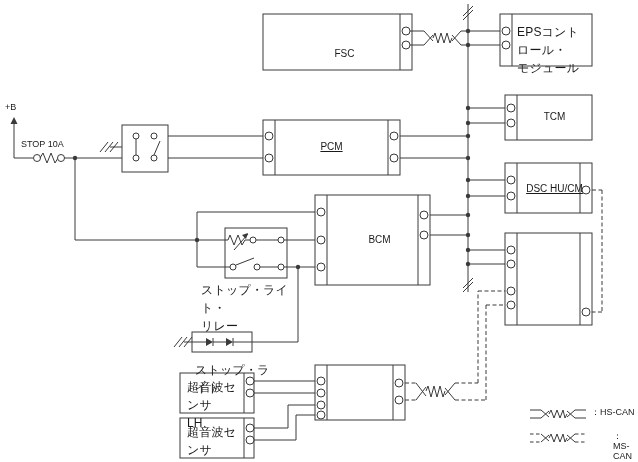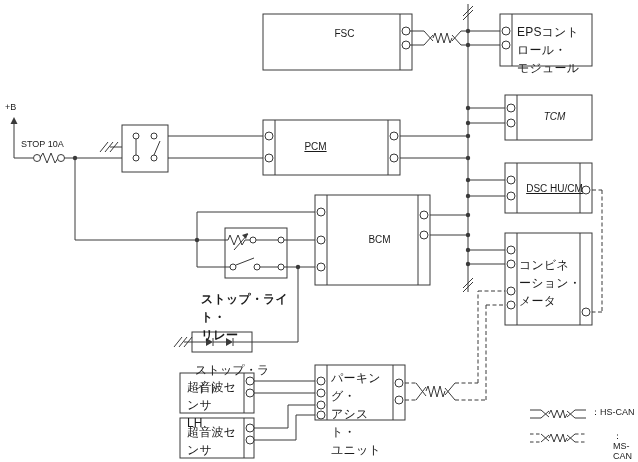--- a/index.html
+++ b/index.html
@@ -273,7 +273,7 @@
 <div class="lbl sm" style="left:5px;top:103px;">+B</div>
 <div class="lbl sm" style="left:21px;top:140px;">STOP 10A</div>
 
-<div class="lbl lat ctr" style="left:263px;top:28px;width:163px;">FSC</div>
+<div class="lbl lat ctr" style="left:263px;top:48px;width:163px;">FSC</div>
 <div class="lbl lat ctr" style="left:259px;top:141px;width:113px;text-decoration:underline;">PCM</div>
 <div class="lbl lat ctr" style="left:327px;top:234px;width:105px;">BCM</div>
 <div class="lbl jp" style="left:517px;top:23px;width:72px;">EPSコントロール・

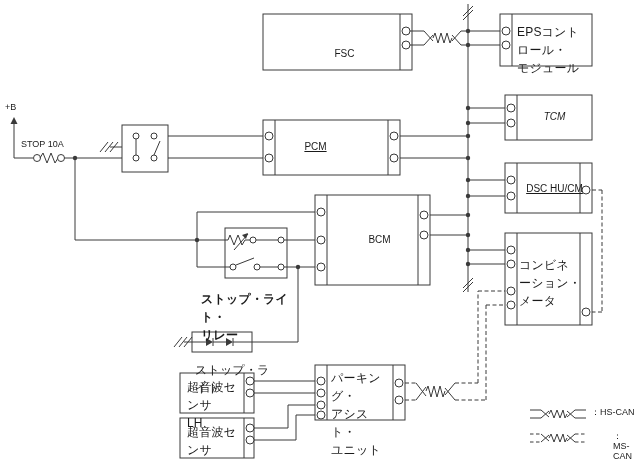--- a/index.html
+++ b/index.html
@@ -278,7 +278,7 @@
 <div class="lbl lat ctr" style="left:327px;top:234px;width:105px;">BCM</div>
 <div class="lbl jp" style="left:517px;top:23px;width:72px;">EPSコントロール・
 モジュール</div>
-<div class="lbl lat ctr" style="left:517px;top:111px;width:75px;font-style:italic;">TCM</div>
+<div class="lbl lat ctr" style="left:517px;top:111px;width:75px;">TCM</div>
 <div class="lbl lat ctr" style="left:517px;top:183px;width:75px;text-decoration:underline;">DSC HU/CM</div>
 <div class="lbl jp" style="left:519px;top:256px;width:62px;">コンビネーション・
 メータ</div>

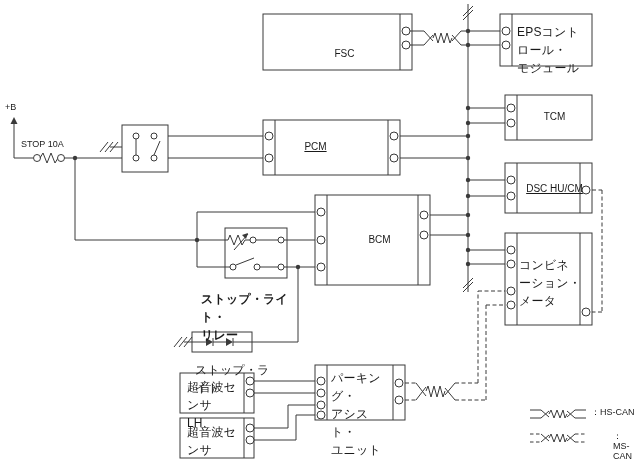--- a/index.html
+++ b/index.html
@@ -274,7 +274,7 @@
 <div class="lbl sm" style="left:21px;top:140px;">STOP 10A</div>
 
 <div class="lbl lat ctr" style="left:263px;top:48px;width:163px;">FSC</div>
-<div class="lbl lat ctr" style="left:259px;top:141px;width:113px;text-decoration:underline;">PCM</div>
+<div class="lbl lat ctr" style="left:275px;top:141px;width:113px;text-decoration:underline;">PCM</div>
 <div class="lbl lat ctr" style="left:327px;top:234px;width:105px;">BCM</div>
 <div class="lbl jp" style="left:517px;top:23px;width:72px;">EPSコントロール・
 モジュール</div>

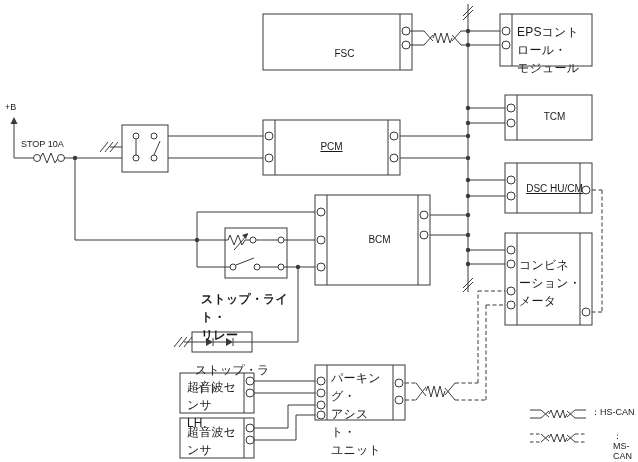--- a/index.html
+++ b/index.html
@@ -280,8 +280,6 @@
 モジュール</div>
 <div class="lbl lat ctr" style="left:517px;top:111px;width:75px;">TCM</div>
 <div class="lbl lat ctr" style="left:517px;top:183px;width:75px;text-decoration:underline;">DSC HU/CM</div>
-<div class="lbl jp" style="left:519px;top:256px;width:62px;">コンビネーション・
-メータ</div>
 <div class="lbl jp" style="left:201px;top:290px;width:96px;font-weight:bold;">ストップ・ライト・
 リレー</div>
 <div class="lbl jp" style="left:195px;top:355px;width:80px;margin-top:6px;">ストップ・ライト</div>

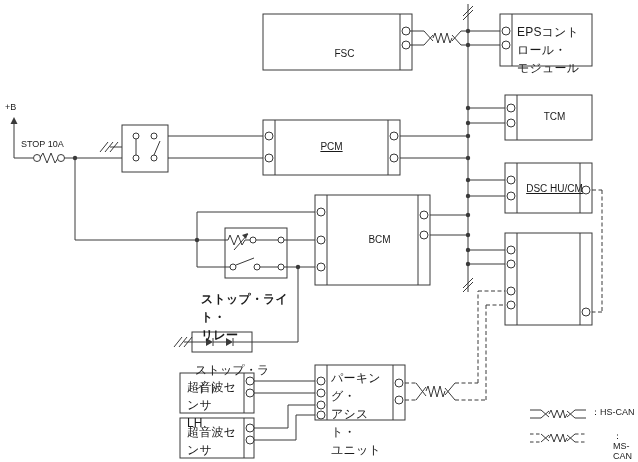--- a/index.html
+++ b/index.html
@@ -280,7 +280,7 @@
 モジュール</div>
 <div class="lbl lat ctr" style="left:517px;top:111px;width:75px;">TCM</div>
 <div class="lbl lat ctr" style="left:517px;top:183px;width:75px;text-decoration:underline;">DSC HU/CM</div>
-<div class="lbl jp" style="left:201px;top:290px;width:96px;font-weight:bold;">ストップ・ライト・
+<div class="lbl jp" style="left:201px;top:281px;width:96px;">ストップ・ライト・
 リレー</div>
 <div class="lbl jp" style="left:195px;top:355px;width:80px;margin-top:6px;">ストップ・ライト</div>
 <div class="lbl jp" style="left:187px;top:378px;width:56px;">超音波センサ

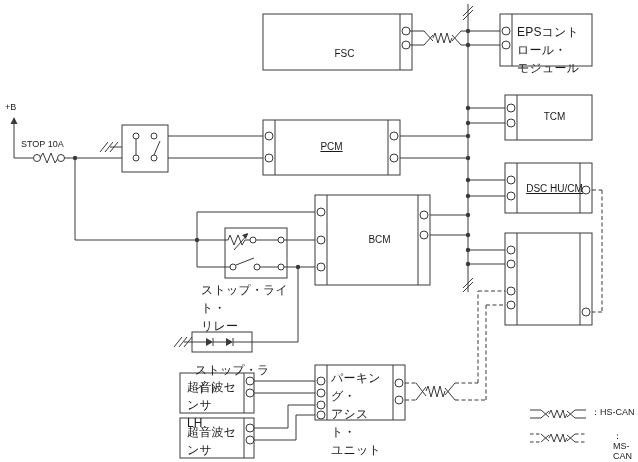--- a/index.html
+++ b/index.html
@@ -287,9 +287,6 @@
 LH</div>
 <div class="lbl jp" style="left:187px;top:423px;width:56px;">超音波センサ
 RH</div>
-<div class="lbl jp" style="left:331px;top:369px;width:60px;">パーキング・
-アシスト・
-ユニット</div>
 
 <div>
   <div class="lbl sm" style="left:591px;top:408px;text-align:right;">：HS-CAN</div>

